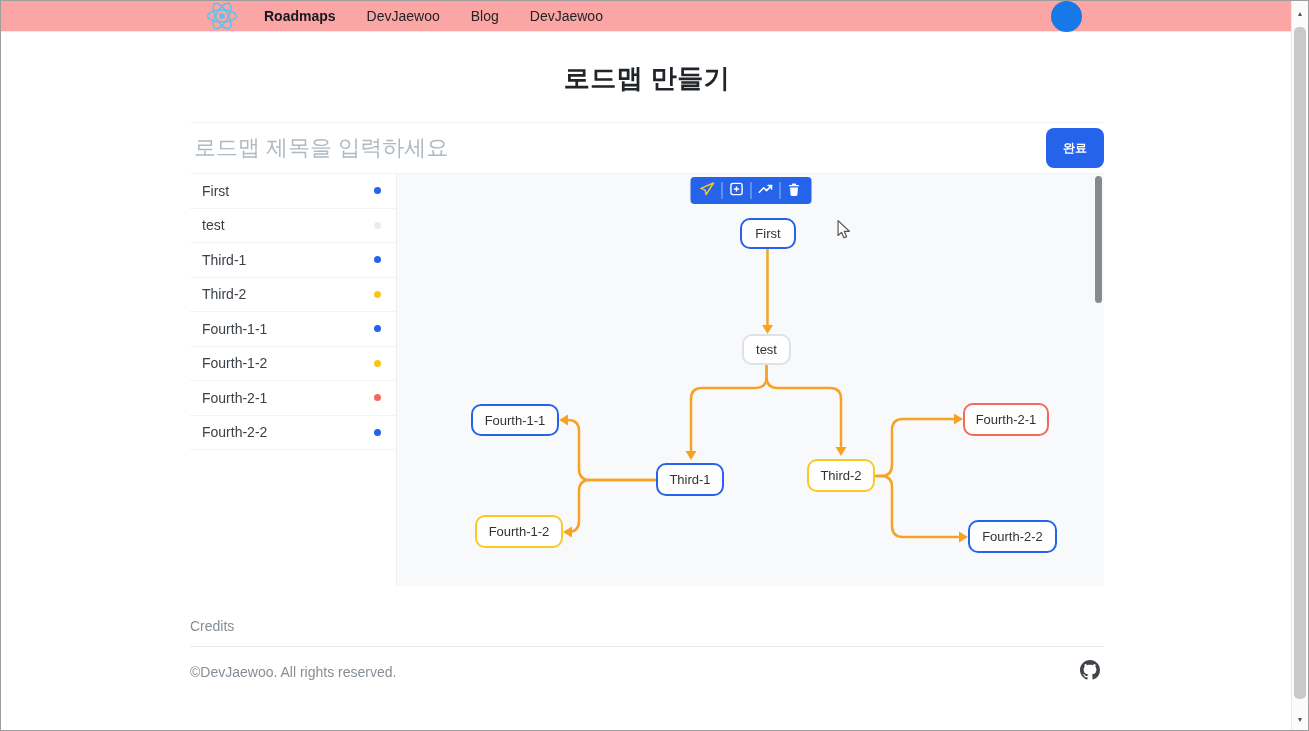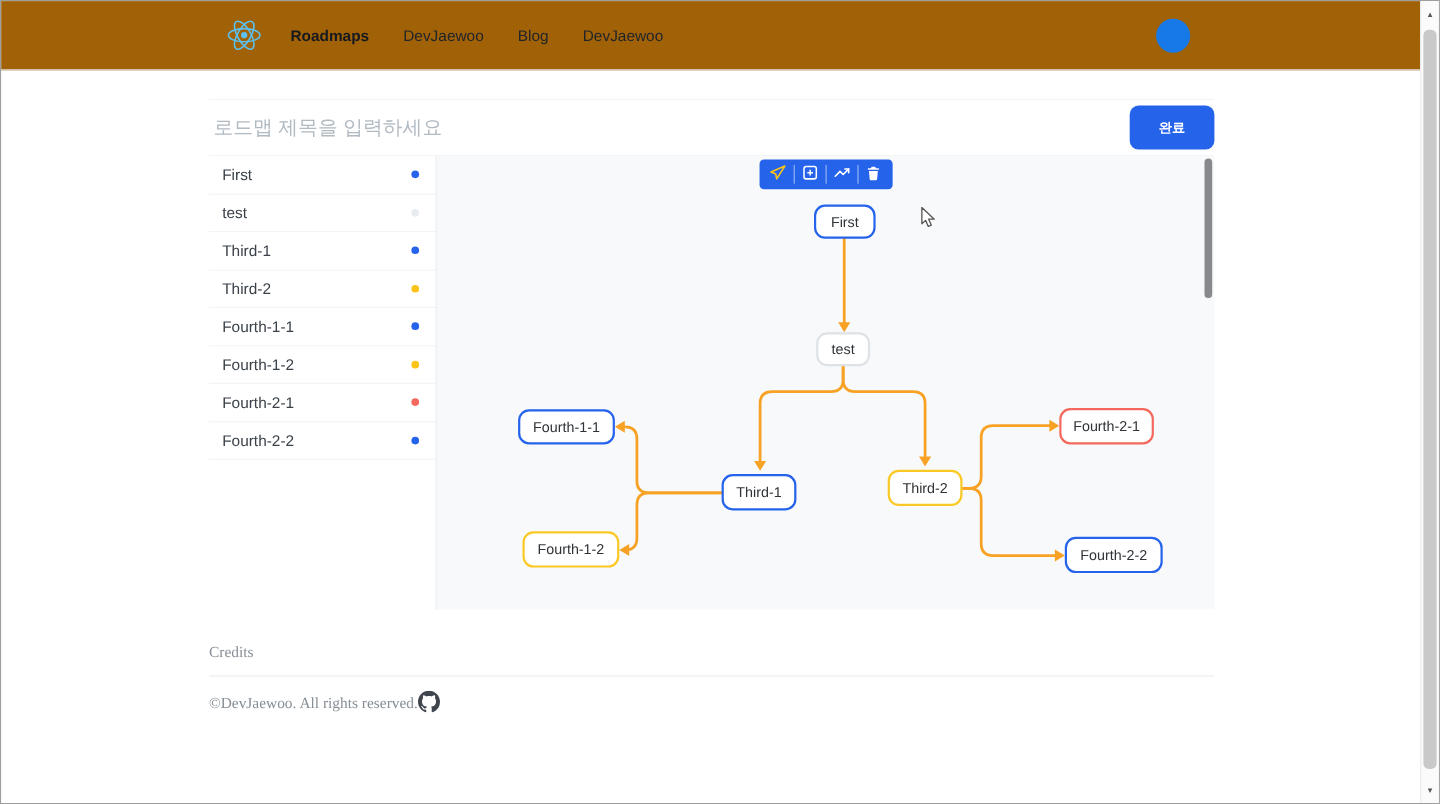--- a/index.html
+++ b/index.html
@@ -11,7 +11,7 @@
   .viewport { position:absolute; left:0; top:0; width:1292px; height:729px; overflow:hidden; }
 
   
-  .navbar { height:63px; border-bottom:1px solid #e9ecef; background:#a16207; }
+  .navbar { height:31px; border-bottom:1px solid #e9ecef; background:#fca5a5; }
   .navbar-inner { width:914px; height:100%; margin:0 auto; display:flex; align-items:center; padding:0 12px 0 16px; }
   .logo { display:flex; align-items:center; margin-right:26px; }
   .nav-links { display:flex; gap:31px; align-items:center; }

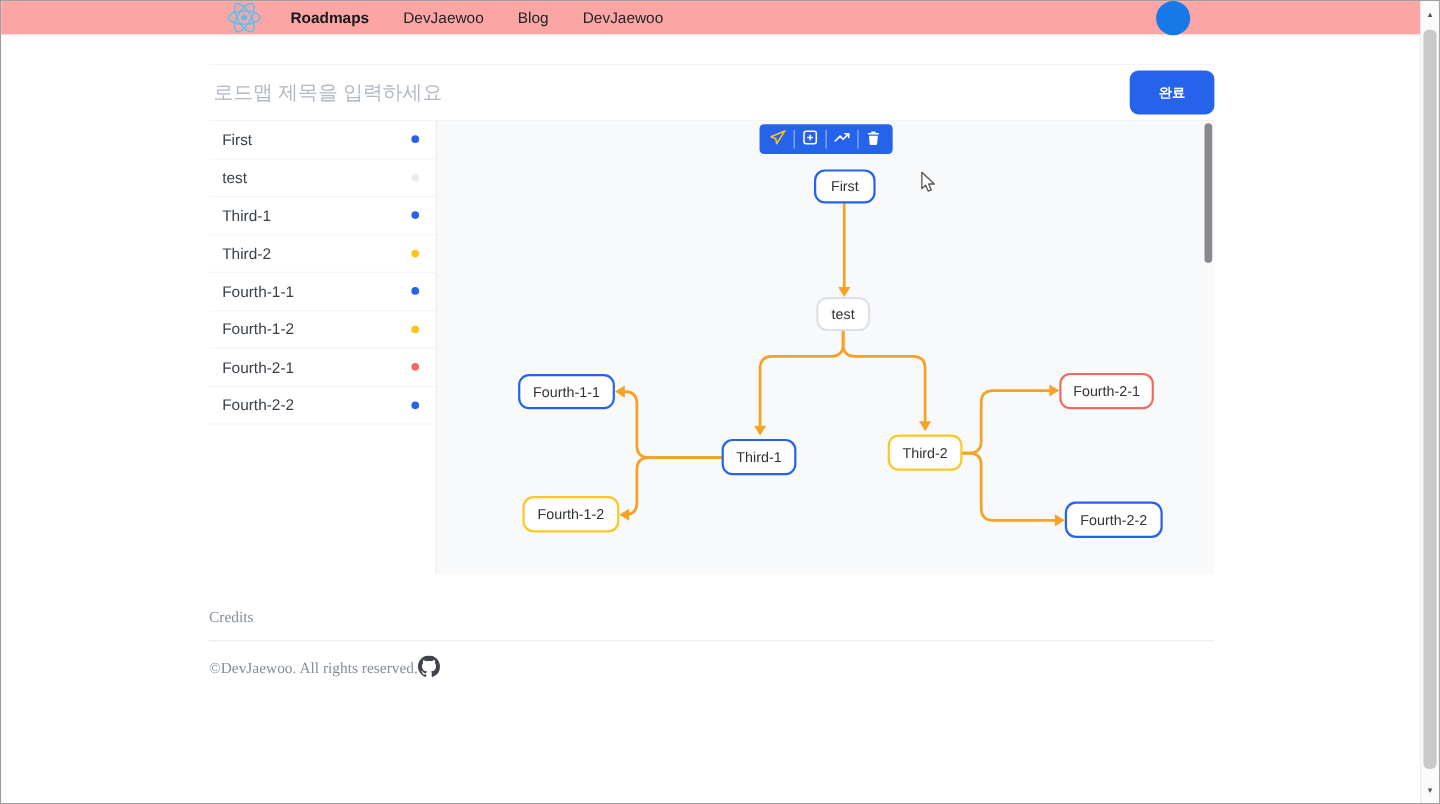--- a/index.html
+++ b/index.html
@@ -109,6 +109,7 @@
     </header>
 
     <main class="content">
+      <h1 class="page-title">로드맵 만들기</h1>
 
       <div class="title-row">
         <input class="title-input" placeholder="로드맵 제목을 입력하세요" style="">

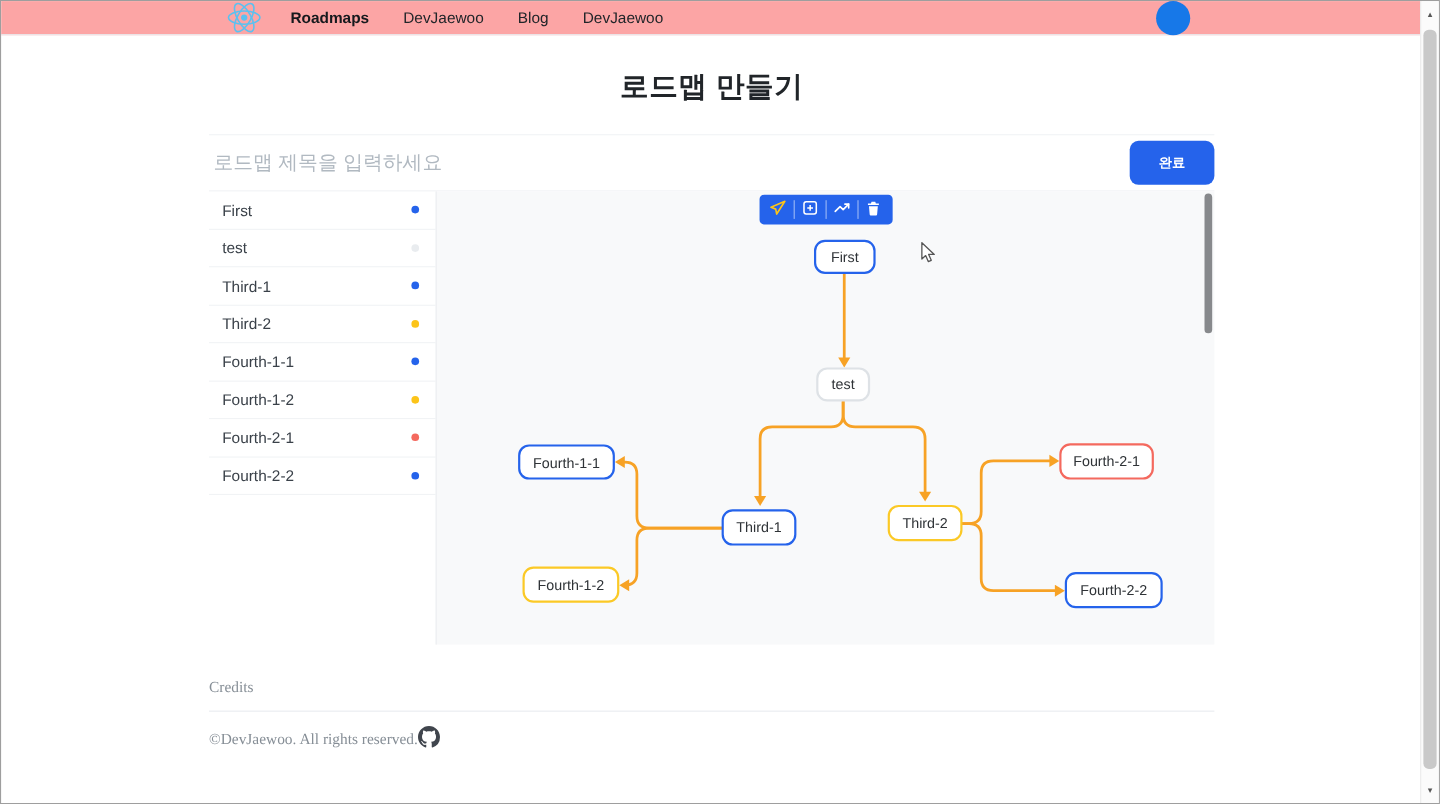--- a/index.html
+++ b/index.html
@@ -25,7 +25,7 @@
 
   .title-row { margin-top:26px; height:52px; display:flex; align-items:center;
                border-top:1px solid #f1f3f5; border-bottom:1px solid #f1f3f5; }
-  .title-input { flex:1; border:none; outline:none; font-size:18px; color:#14532d; padding:0 4px;
+  .title-input { flex:1; border:none; outline:none; font-size:22px; color:#14532d; padding:0 4px;
                  font-family:inherit; background:transparent; }
   .title-input::placeholder { color:#b1b9c1; }
   .done-btn { width:77px; height:40px; border:none; border-radius:8px; background:#2563eb; color:#fff;

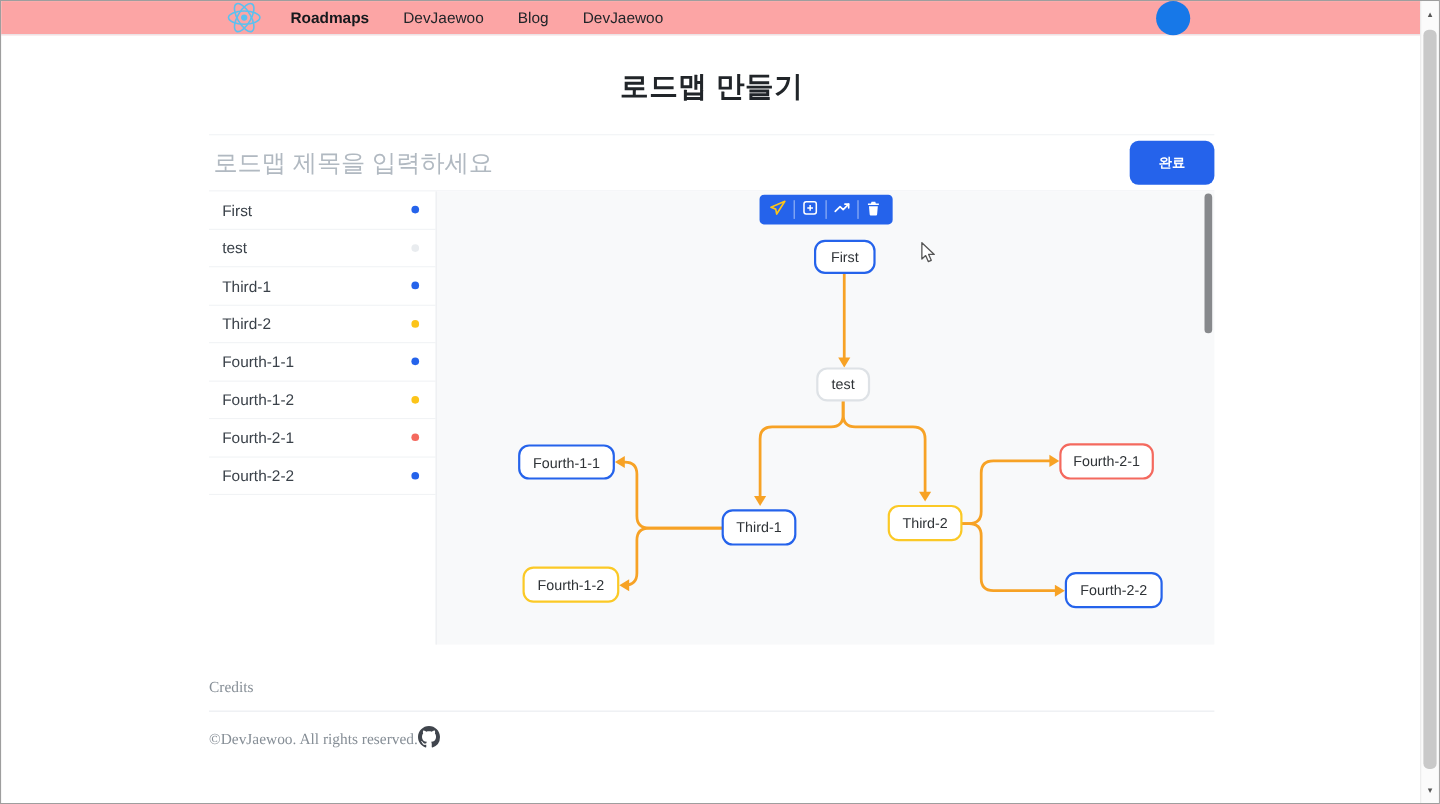--- a/index.html
+++ b/index.html
@@ -28,7 +28,7 @@
   .title-input { flex:1; border:none; outline:none; font-size:22px; color:#14532d; padding:0 4px;
                  font-family:inherit; background:transparent; }
   .title-input::placeholder { color:#b1b9c1; }
-  .done-btn { width:77px; height:40px; border:none; border-radius:8px; background:#2563eb; color:#fff;
+  .done-btn { width:58px; height:40px; border:none; border-radius:8px; background:#2563eb; color:#fff;
               font-size:12px; font-weight:700; cursor:pointer; font-family:inherit; }
 
   

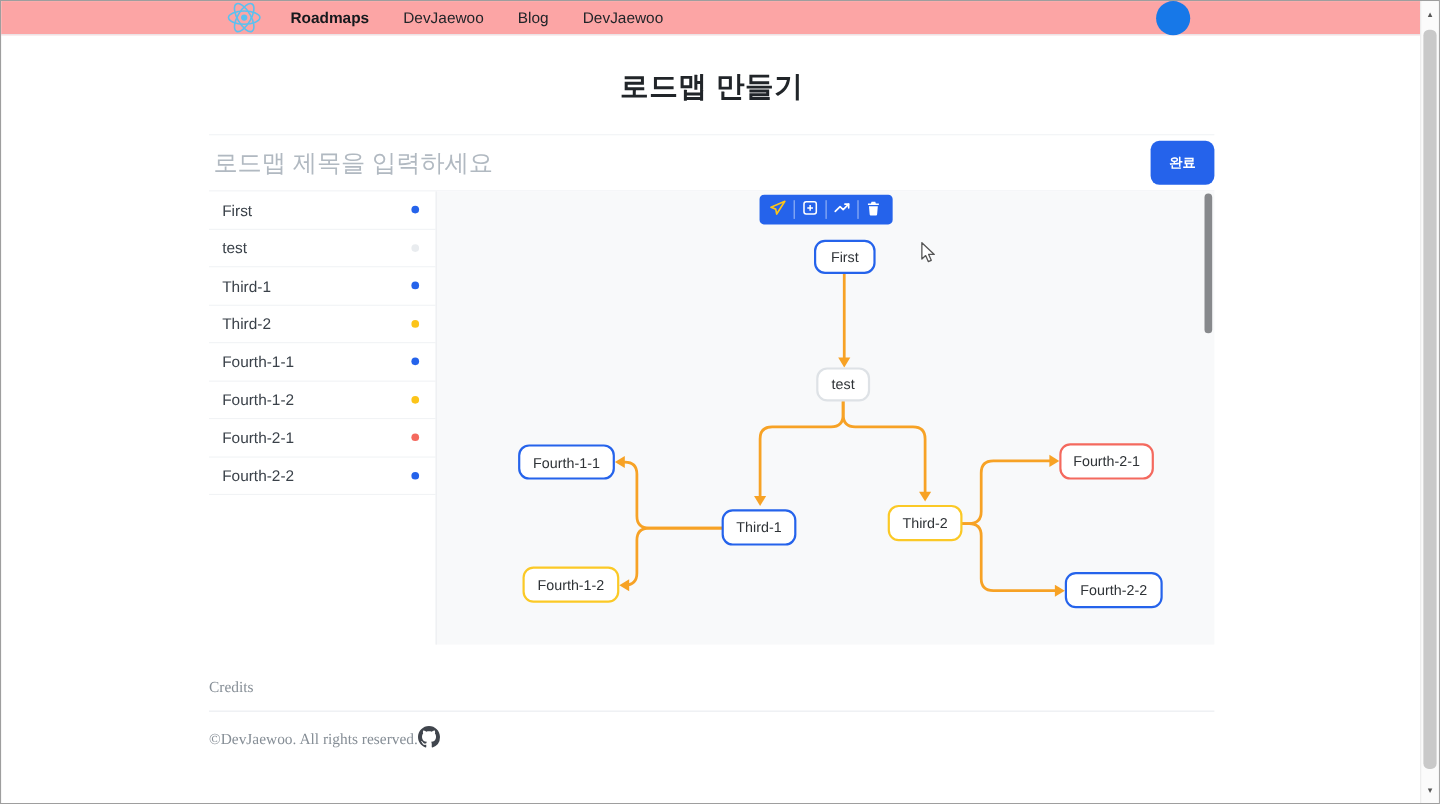--- a/index.html
+++ b/index.html
@@ -64,7 +64,7 @@
   .mouse-cursor { position:absolute; left:440px; top:46px; }
 
   
-  .footer { padding-top:32px;font-family:Liberation Serif, serif; }
+  .footer { padding-top:32px; }
   .credits { font-size:14px; color:#868e96; }
   .footer-divider { border:none; border-top:1px solid #e9ecef; margin-top:12px; }
   .copyright-row { display:flex; justify-content:flex-start; align-items:center; padding:13px 0 0 0; }

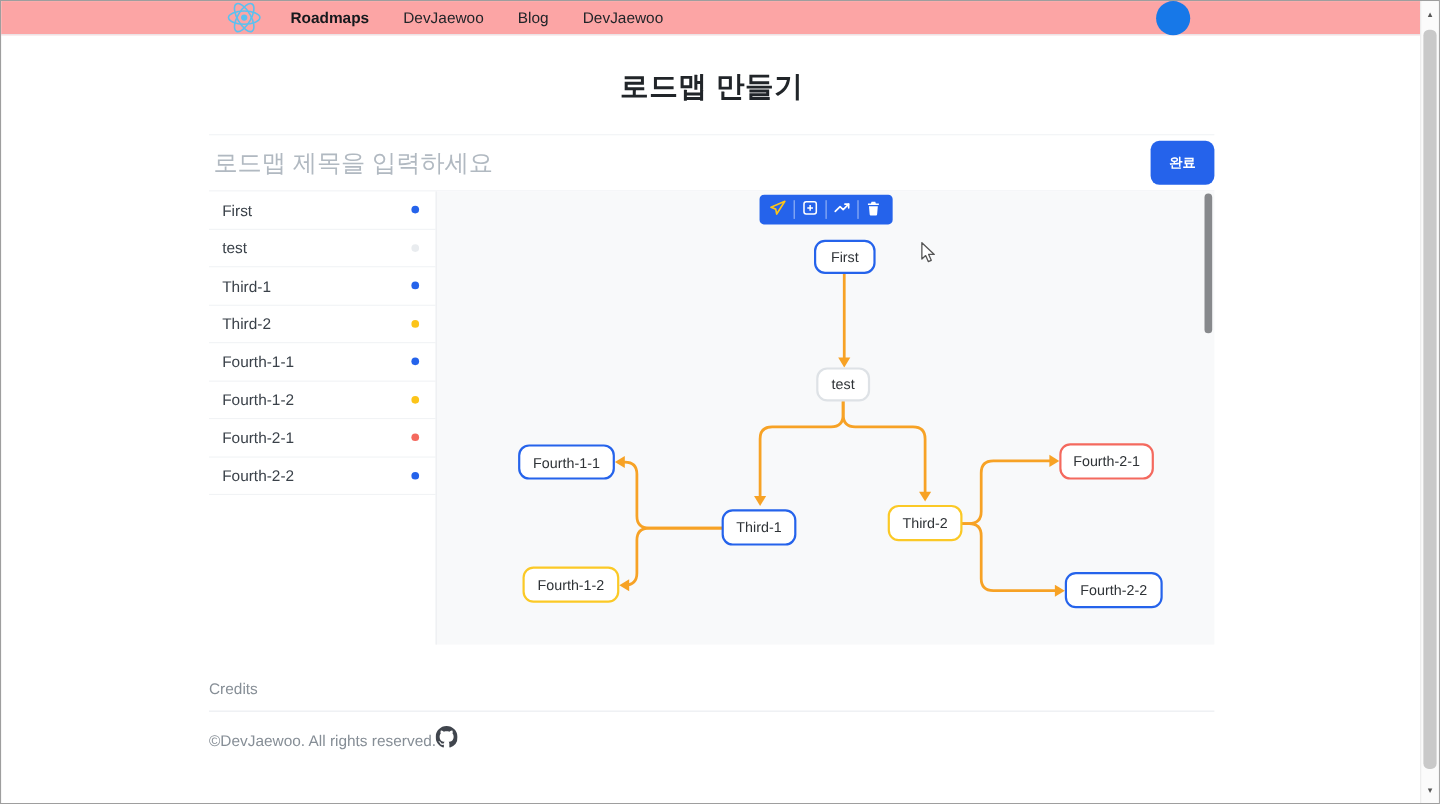--- a/index.html
+++ b/index.html
@@ -67,7 +67,7 @@
   .footer { padding-top:32px; }
   .credits { font-size:14px; color:#868e96; }
   .footer-divider { border:none; border-top:1px solid #e9ecef; margin-top:12px; }
-  .copyright-row { display:flex; justify-content:flex-start; align-items:center; padding:13px 0 0 0; }
+  .copyright-row { display:flex; justify-content:space-between; align-items:center; padding:13px 0 0 0; }
   .copyright { font-size:14px; color:#868e96; }
   .github-link { display:flex; align-items:center; cursor:pointer; padding-right:4px; }
 

